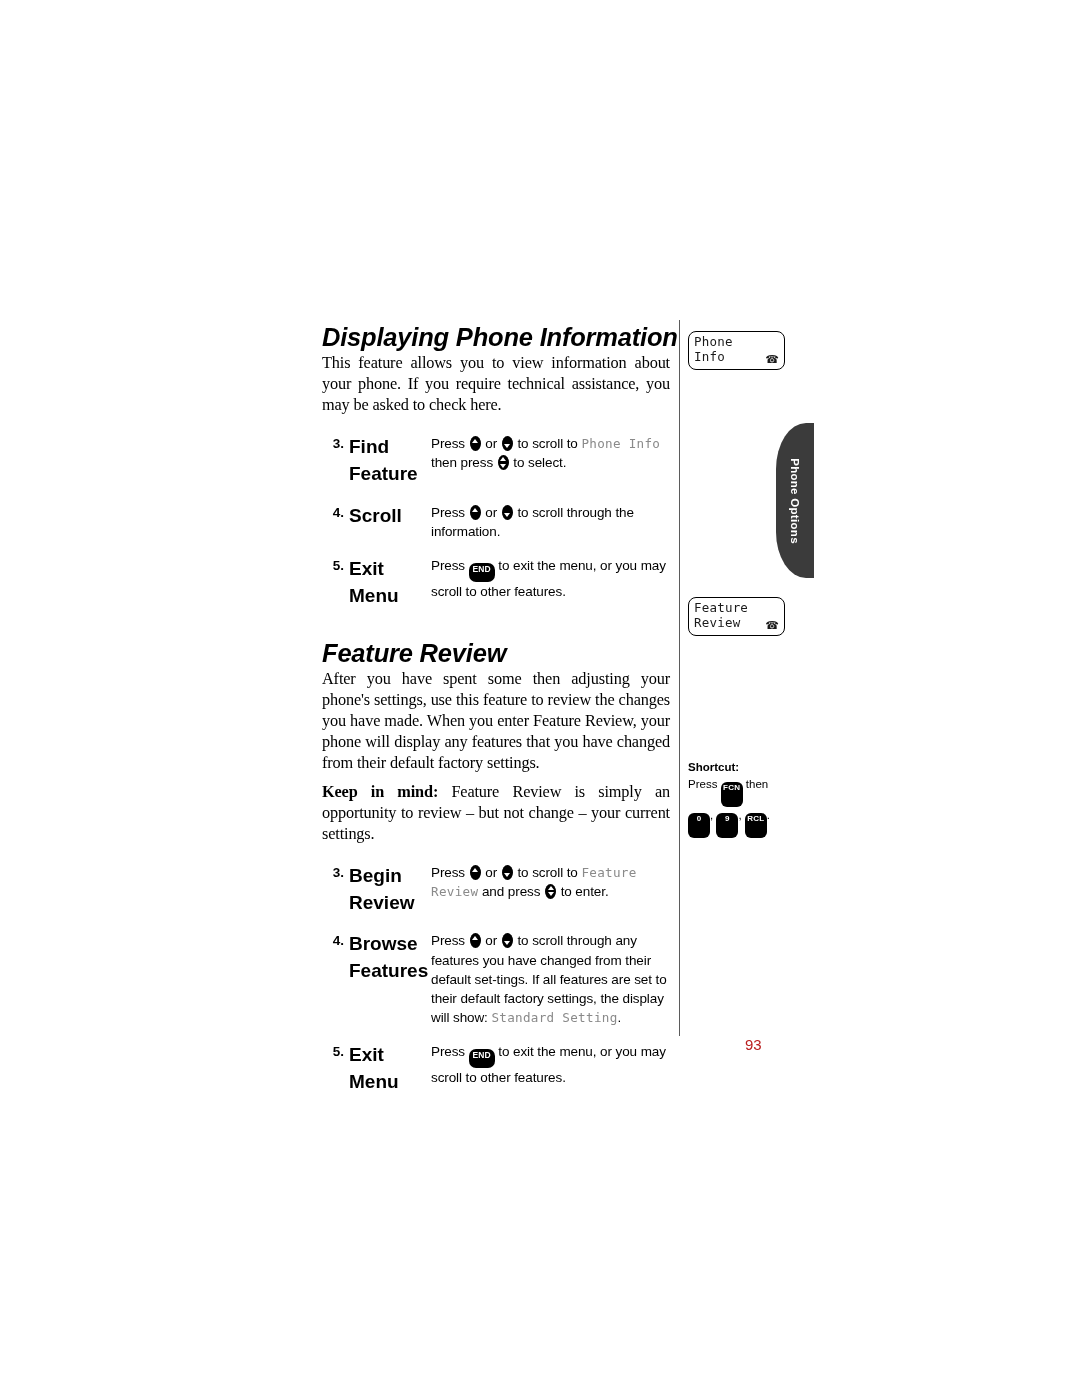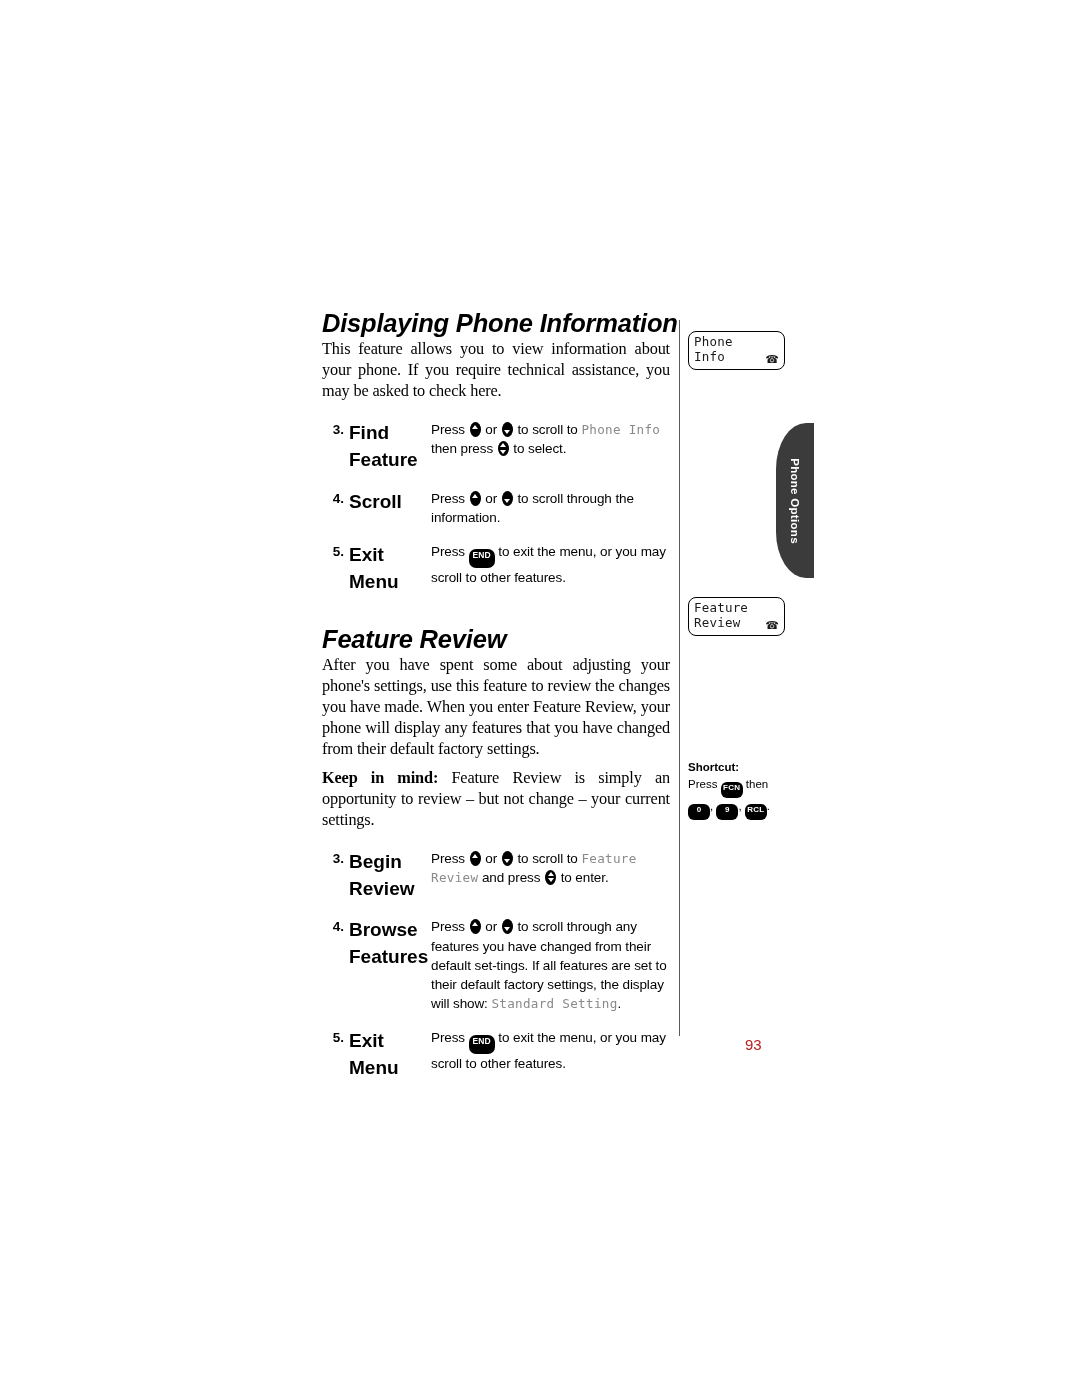--- a/index.html
+++ b/index.html
@@ -37,7 +37,7 @@
   .col-main {
     position: absolute;
     left: 322px;
-    top: 310px;
+    top: 324px;
     width: 348px;
   }
 

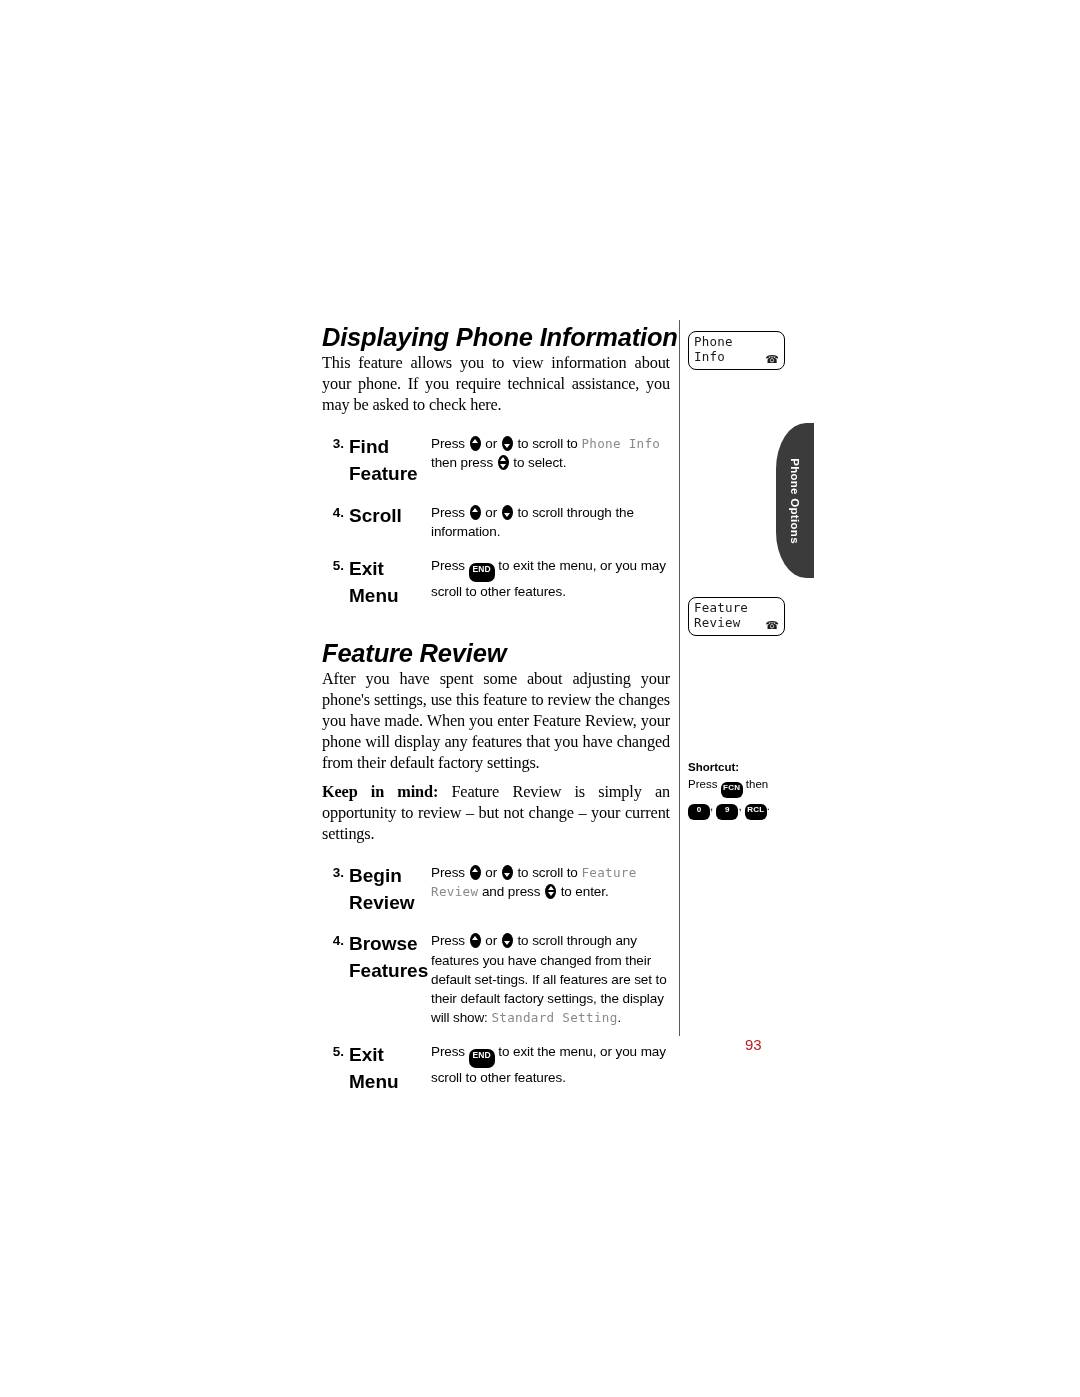--- a/index.html
+++ b/index.html
@@ -305,7 +305,7 @@
     <div style="height:30px"></div>
 
     <h1 class="section-title left">Feature Review</h1>
-    <p class="body-text">After you have spent some about adjusting your phone's settings, use this feature to review the changes you have made. When you enter Feature Review, your phone will display any features that you have changed from their default factory settings.</p>
+    <p class="body-text">After you have spent some then adjusting your phone's settings, use this feature to review the changes you have made. When you enter Feature Review, your phone will display any features that you have changed from their default factory settings.</p>
     <p class="body-text"><b>Keep in mind:</b><span> Feature Review is simply an opportunity to review – but not change – your current settings.</span></p>
 
     <table class="steps">

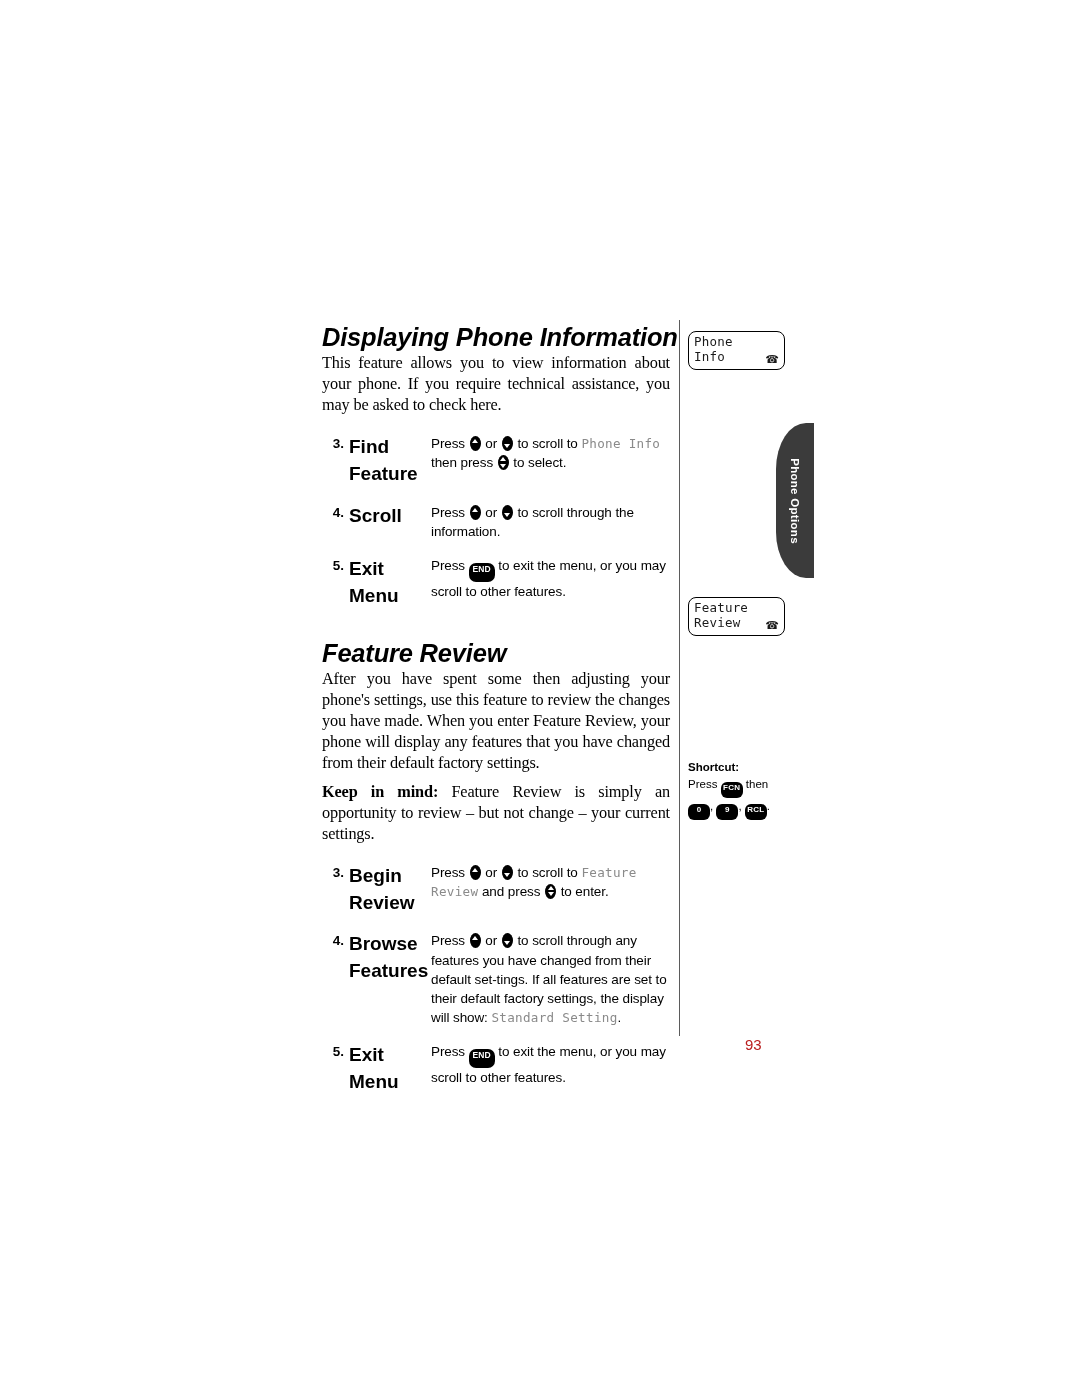--- a/index.html
+++ b/index.html
@@ -139,7 +139,7 @@
   }
   .key-round {
     width: 22px;
-    height: 16px;
+    height: 25px;
     line-height: 12px;
     font-size: 8px;
     border-radius: 6px;

